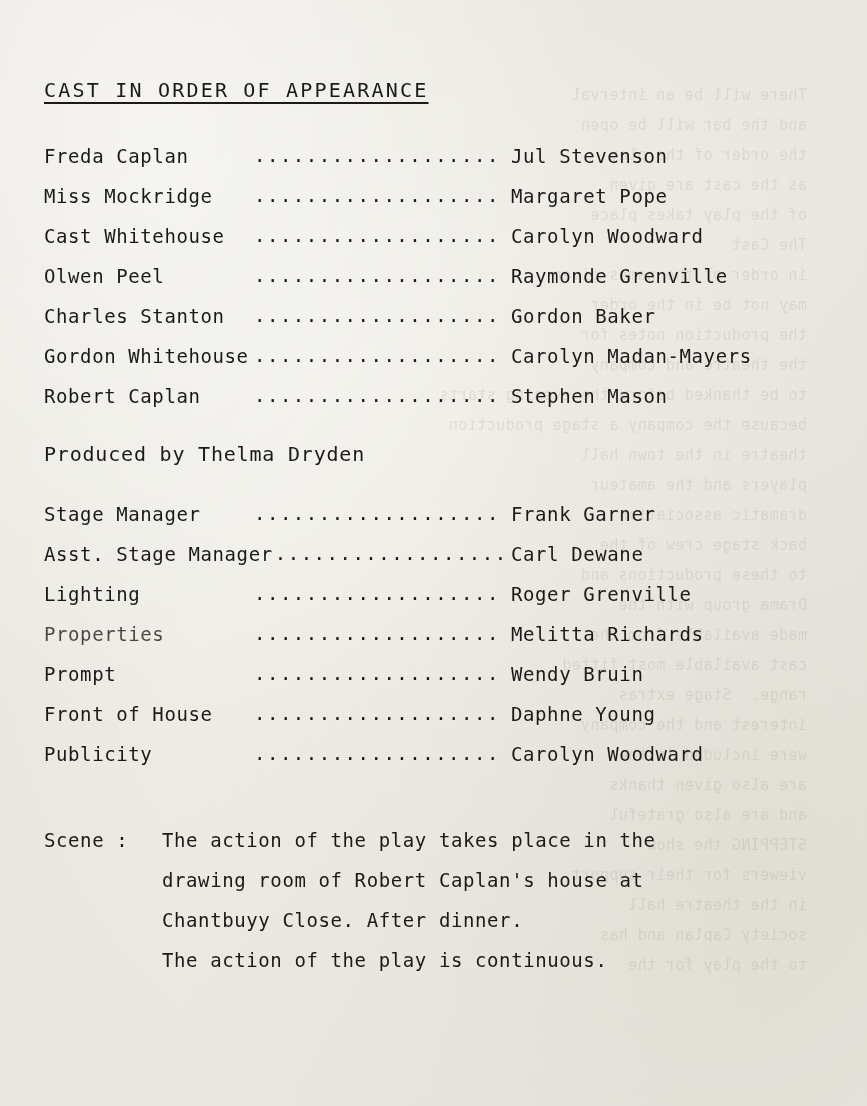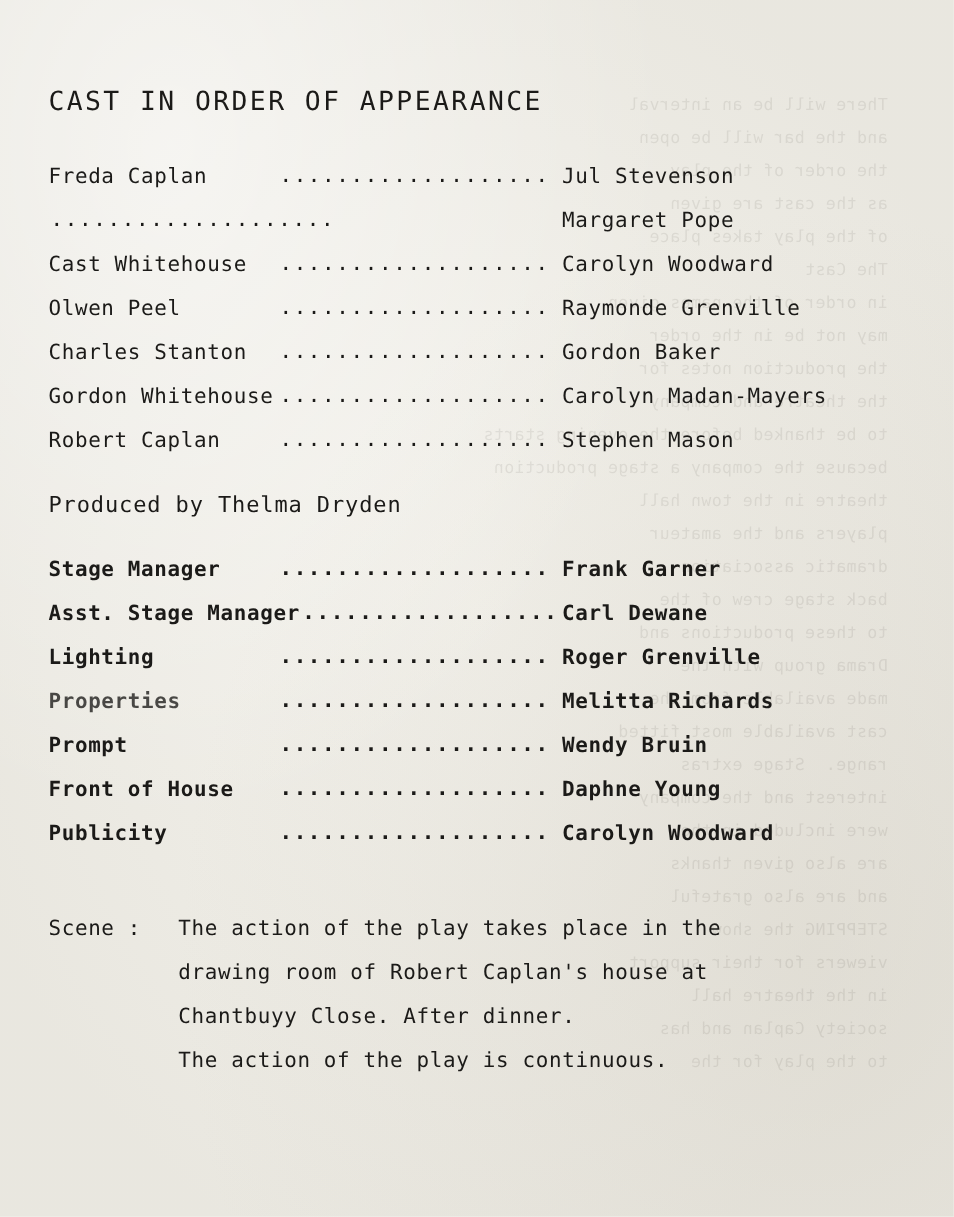--- a/index.html
+++ b/index.html
@@ -47,8 +47,9 @@
     height: 100%;
   }
   .title {
-    font-size: 24px;
+    font-size: 20px;
     letter-spacing: 2.2px;
+    text-decoration: underline;
     text-underline-offset: 5px;
     text-decoration-thickness: 1.5px;
     margin: 0 0 34px 0;

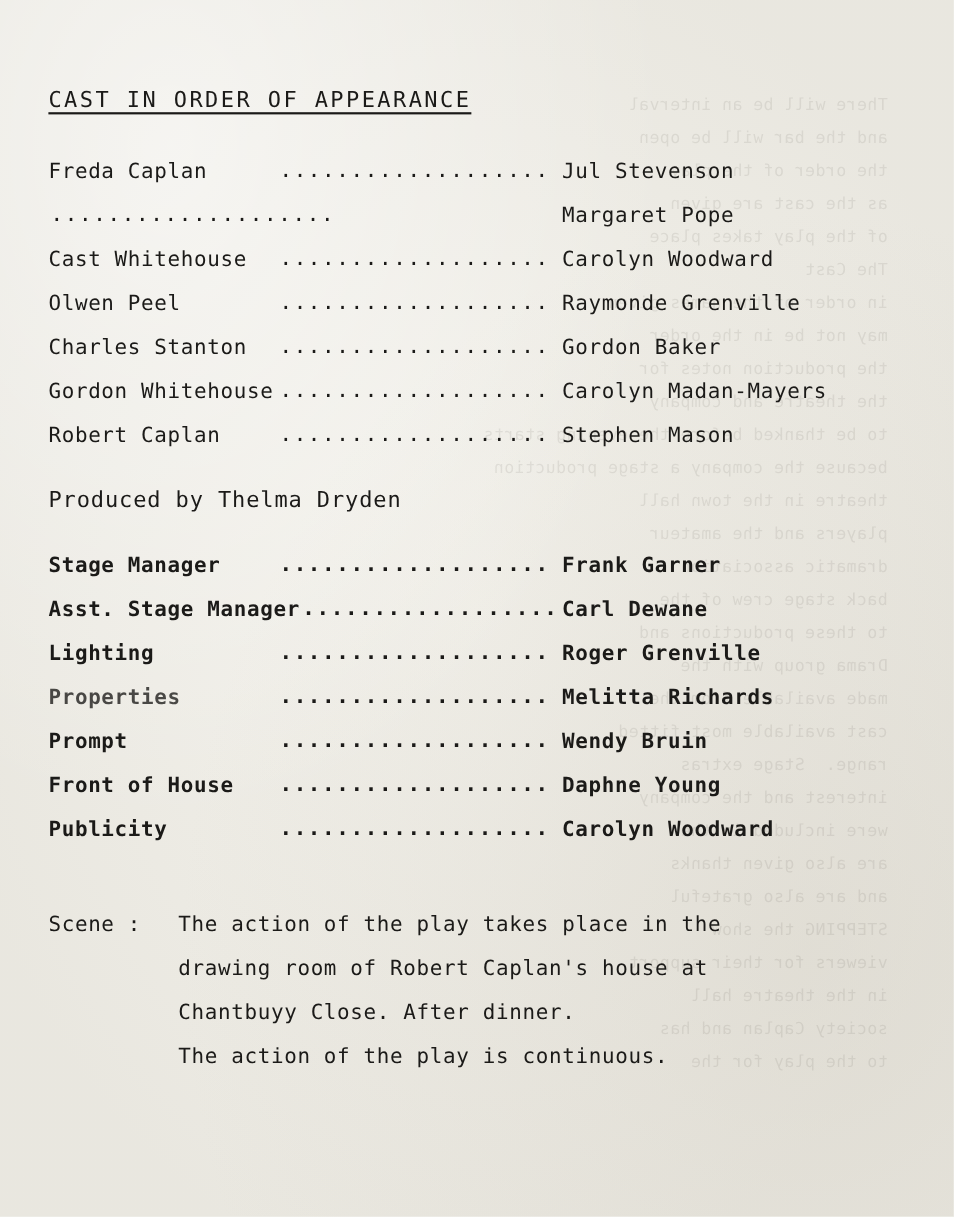--- a/index.html
+++ b/index.html
@@ -165,6 +165,7 @@
       <span class="name">Jul Stevenson</span>
     </li>
     <li class="row">
+      <span class="role">Miss Mockridge</span>
       <span class="leader">....................</span>
       <span class="name">Margaret Pope</span>
     </li>

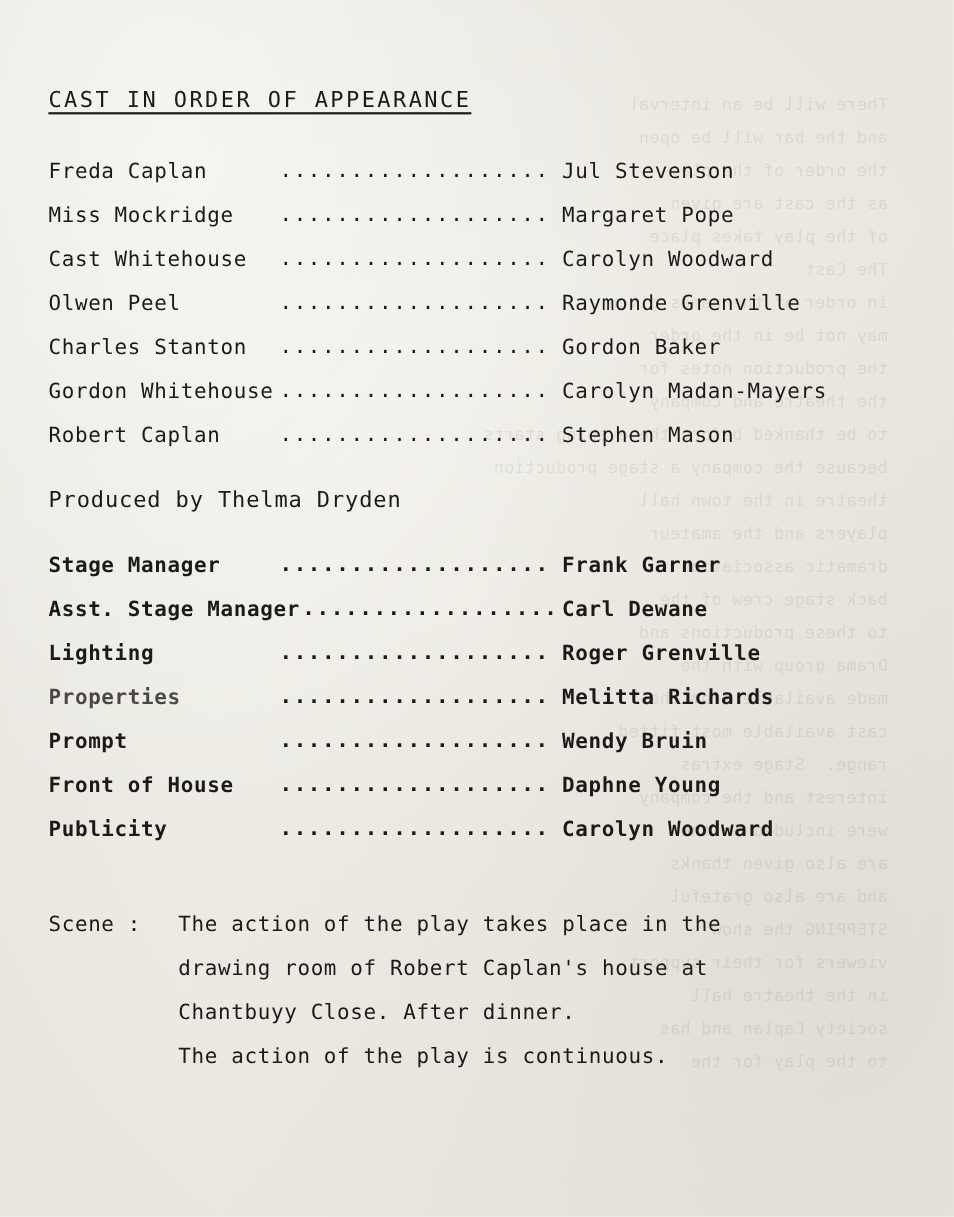--- a/index.html
+++ b/index.html
@@ -96,7 +96,6 @@
   }
   .crew-block {
     margin-top: 0;
-    font-weight: bold;
   }
   .scene {
     margin-top: 46px;

